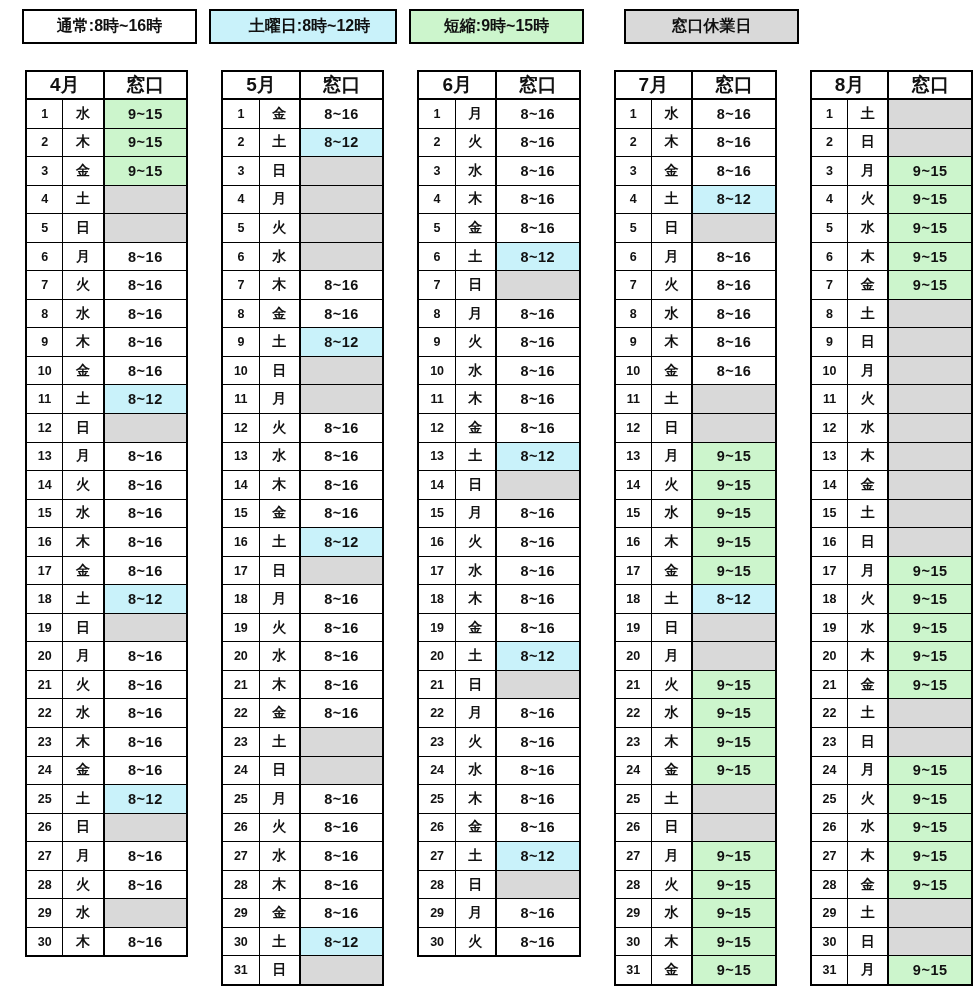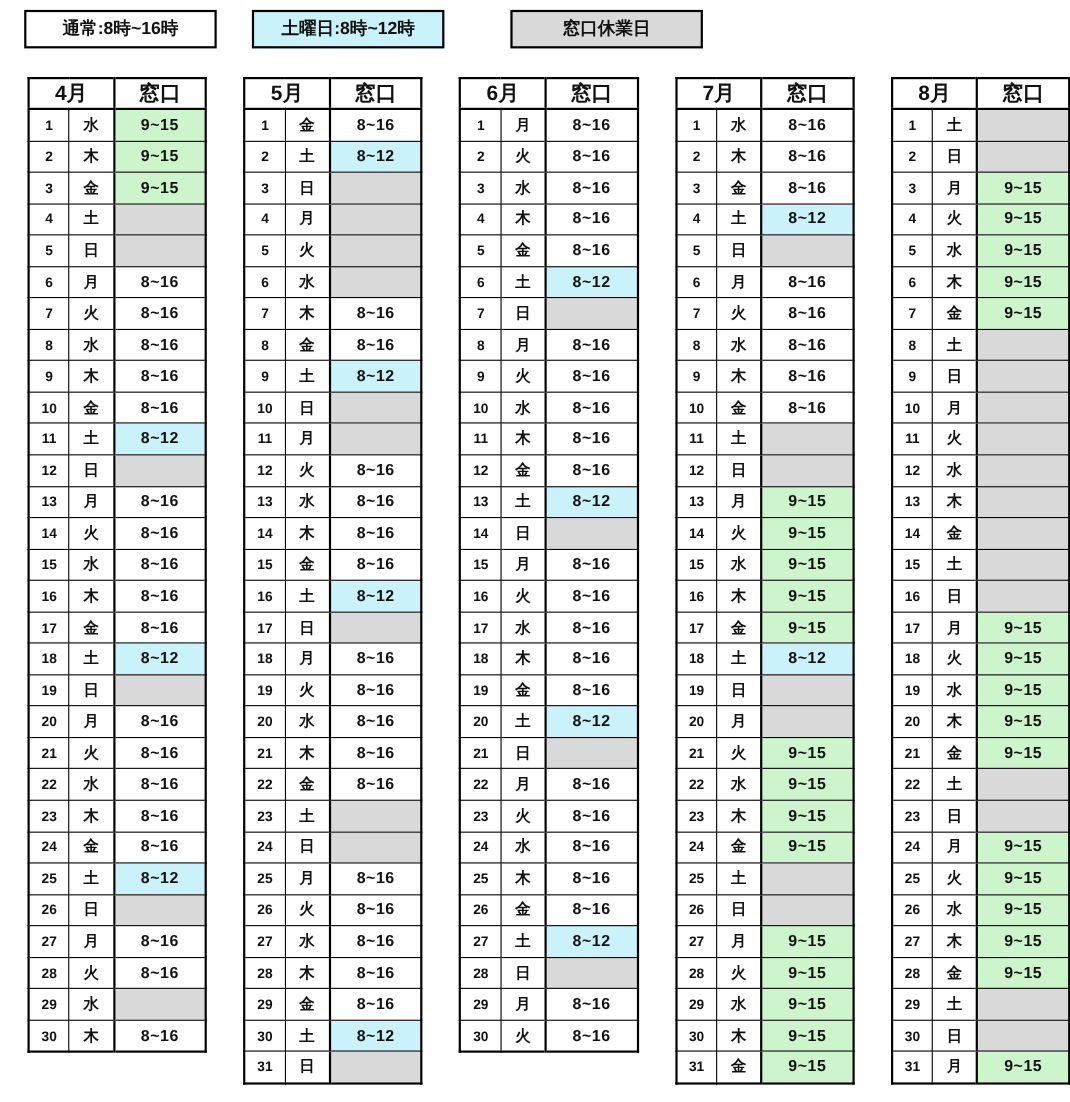--- a/index.html
+++ b/index.html
@@ -10,7 +10,7 @@
     -webkit-font-smoothing:antialiased;
   }
   
-  .legend{position:absolute;top:9px;left:22px;display:flex;gap:32px;}
+  .legend{position:absolute;top:9px;left:22px;display:flex;gap:12px;}
   .legend-box{
     width:171px;height:31px;border:2px solid #000;
     display:flex;align-items:center;justify-content:center;

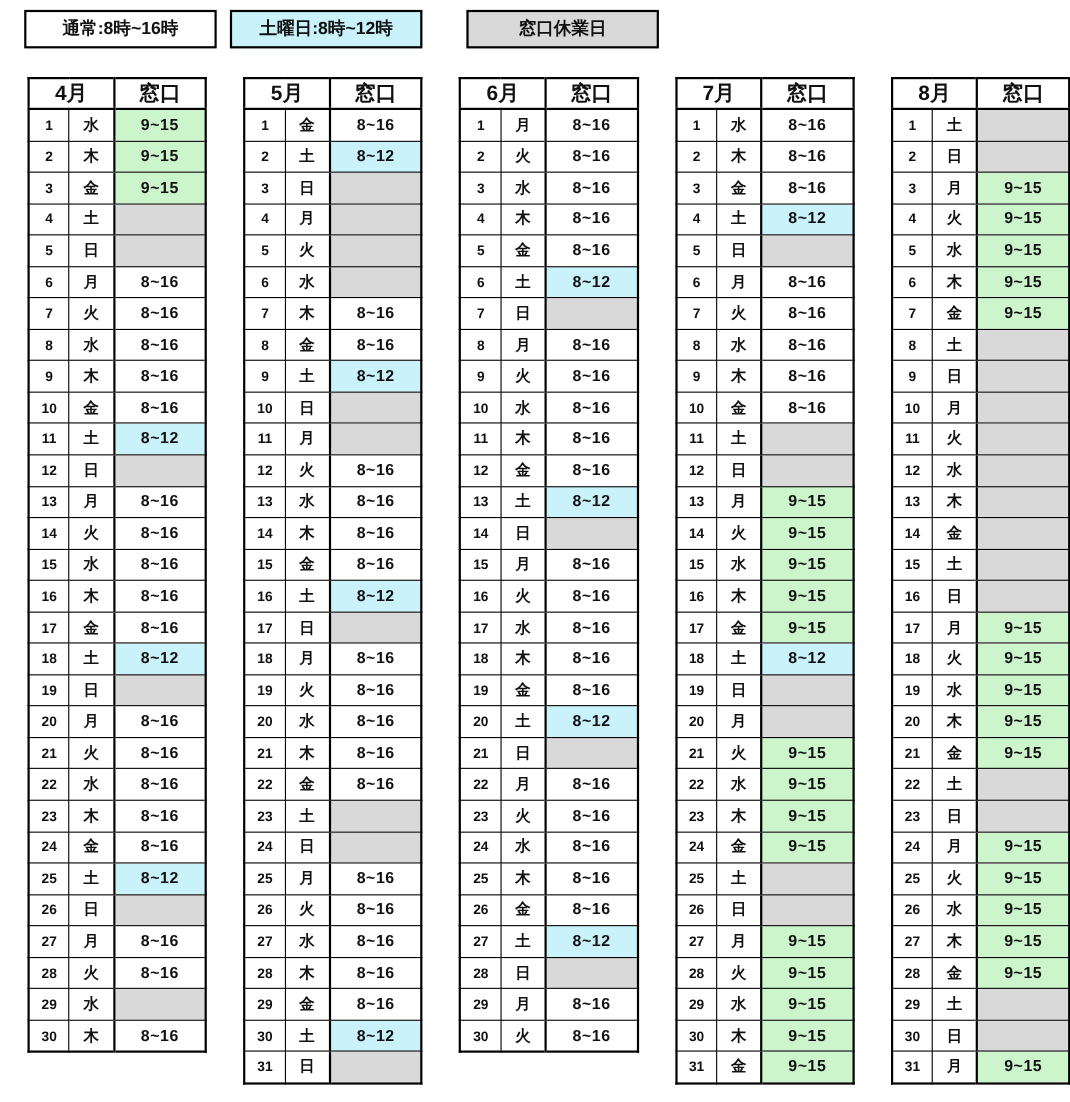--- a/index.html
+++ b/index.html
@@ -36,7 +36,7 @@
   .month td.hours{font-size:14.5px;letter-spacing:0.5px;}
   
   .t-normal{background:var(--c-normal);}
-  .t-saturday{background:var(--c-saturday);}
+  .t-saturday{background:var(--c-saturday);padding-left:13px;}
   .t-short{background:var(--c-short);}
   .t-closed{background:var(--c-closed);margin-left:28px;}
 </style>

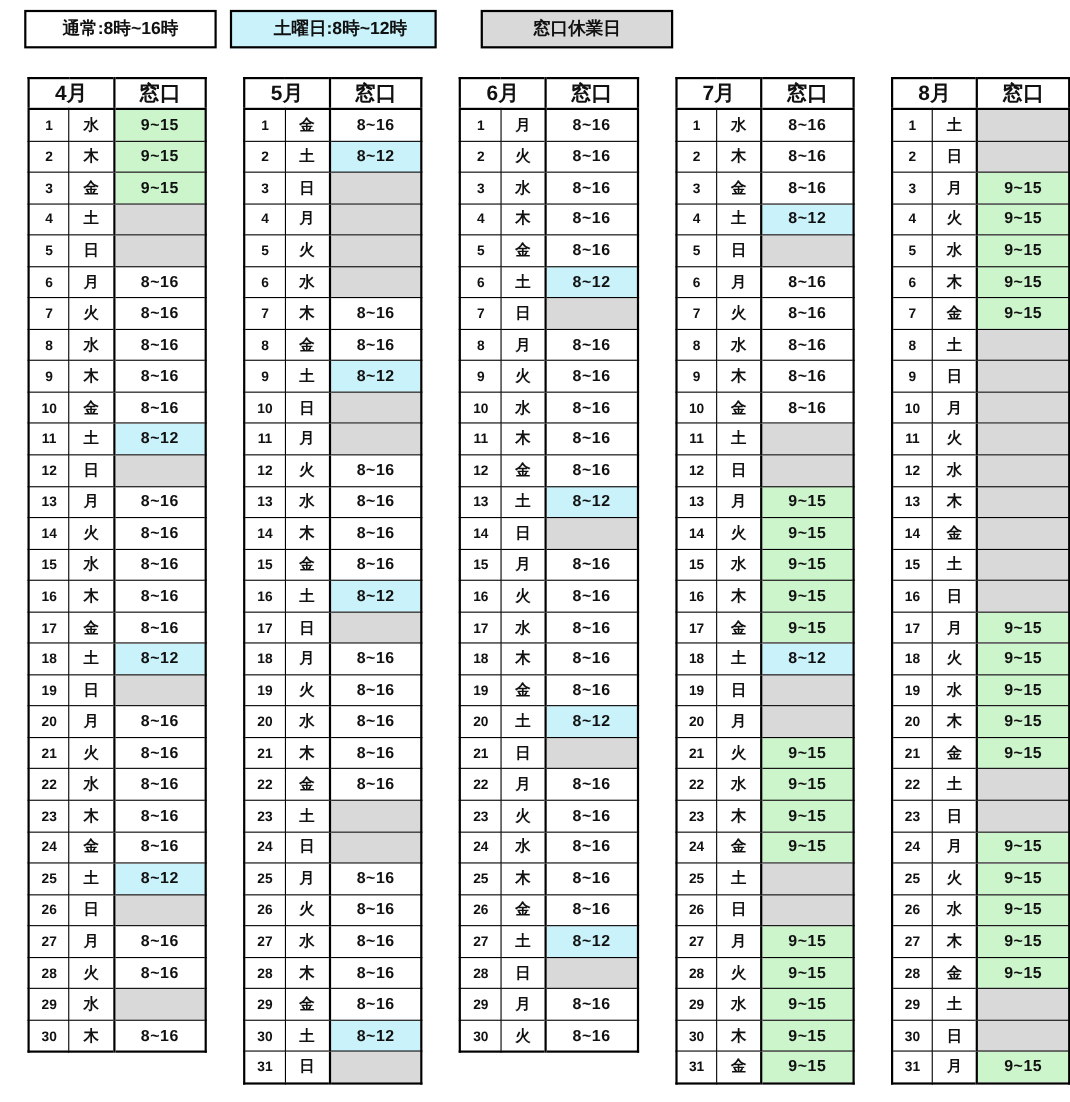--- a/index.html
+++ b/index.html
@@ -50,6 +50,9 @@
   <div class="legend-box t-saturday">
     <span>土曜日:8時~12時</span>
   </div>
+  <div class="legend-box t-short">
+    <span>短縮:9時~15時</span>
+  </div>
   <div class="legend-box t-closed">
     <span>窓口休業日</span>
   </div>

